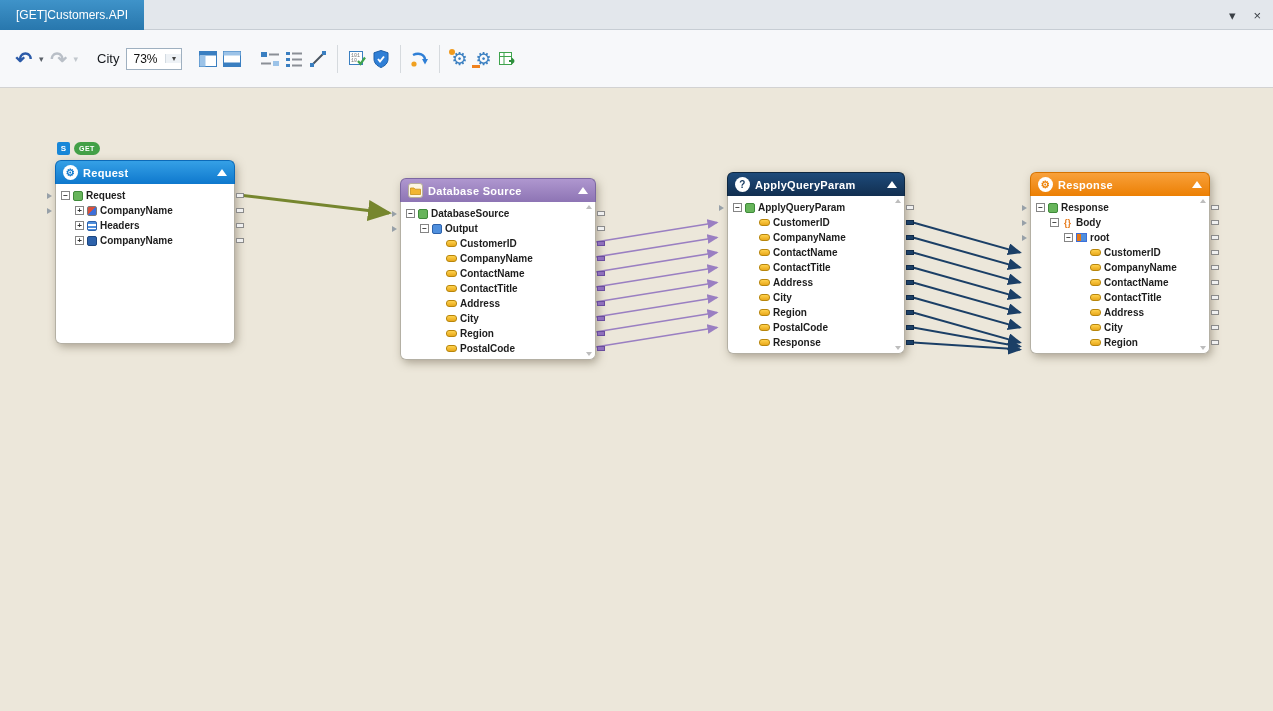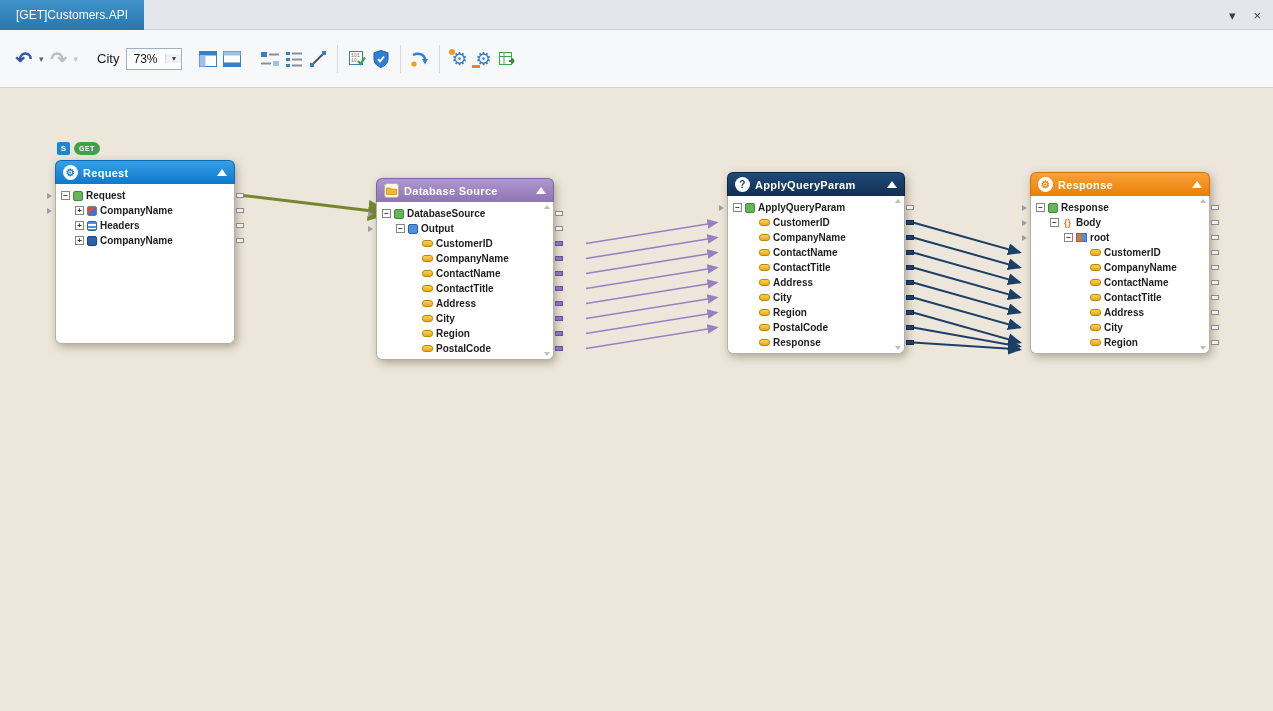--- a/index.html
+++ b/index.html
@@ -262,7 +262,7 @@
     <span class="port r" style="top:78px"></span>
   </div>
 
-  <div class="node" style="left:376px;top:90px;width:178px">
+  <div class="node" style="left:400px;top:90px;width:196px">
     <div class="nhead hd-purple">
       <span class="hicon-sq">
           <svg width="11" height="9">

